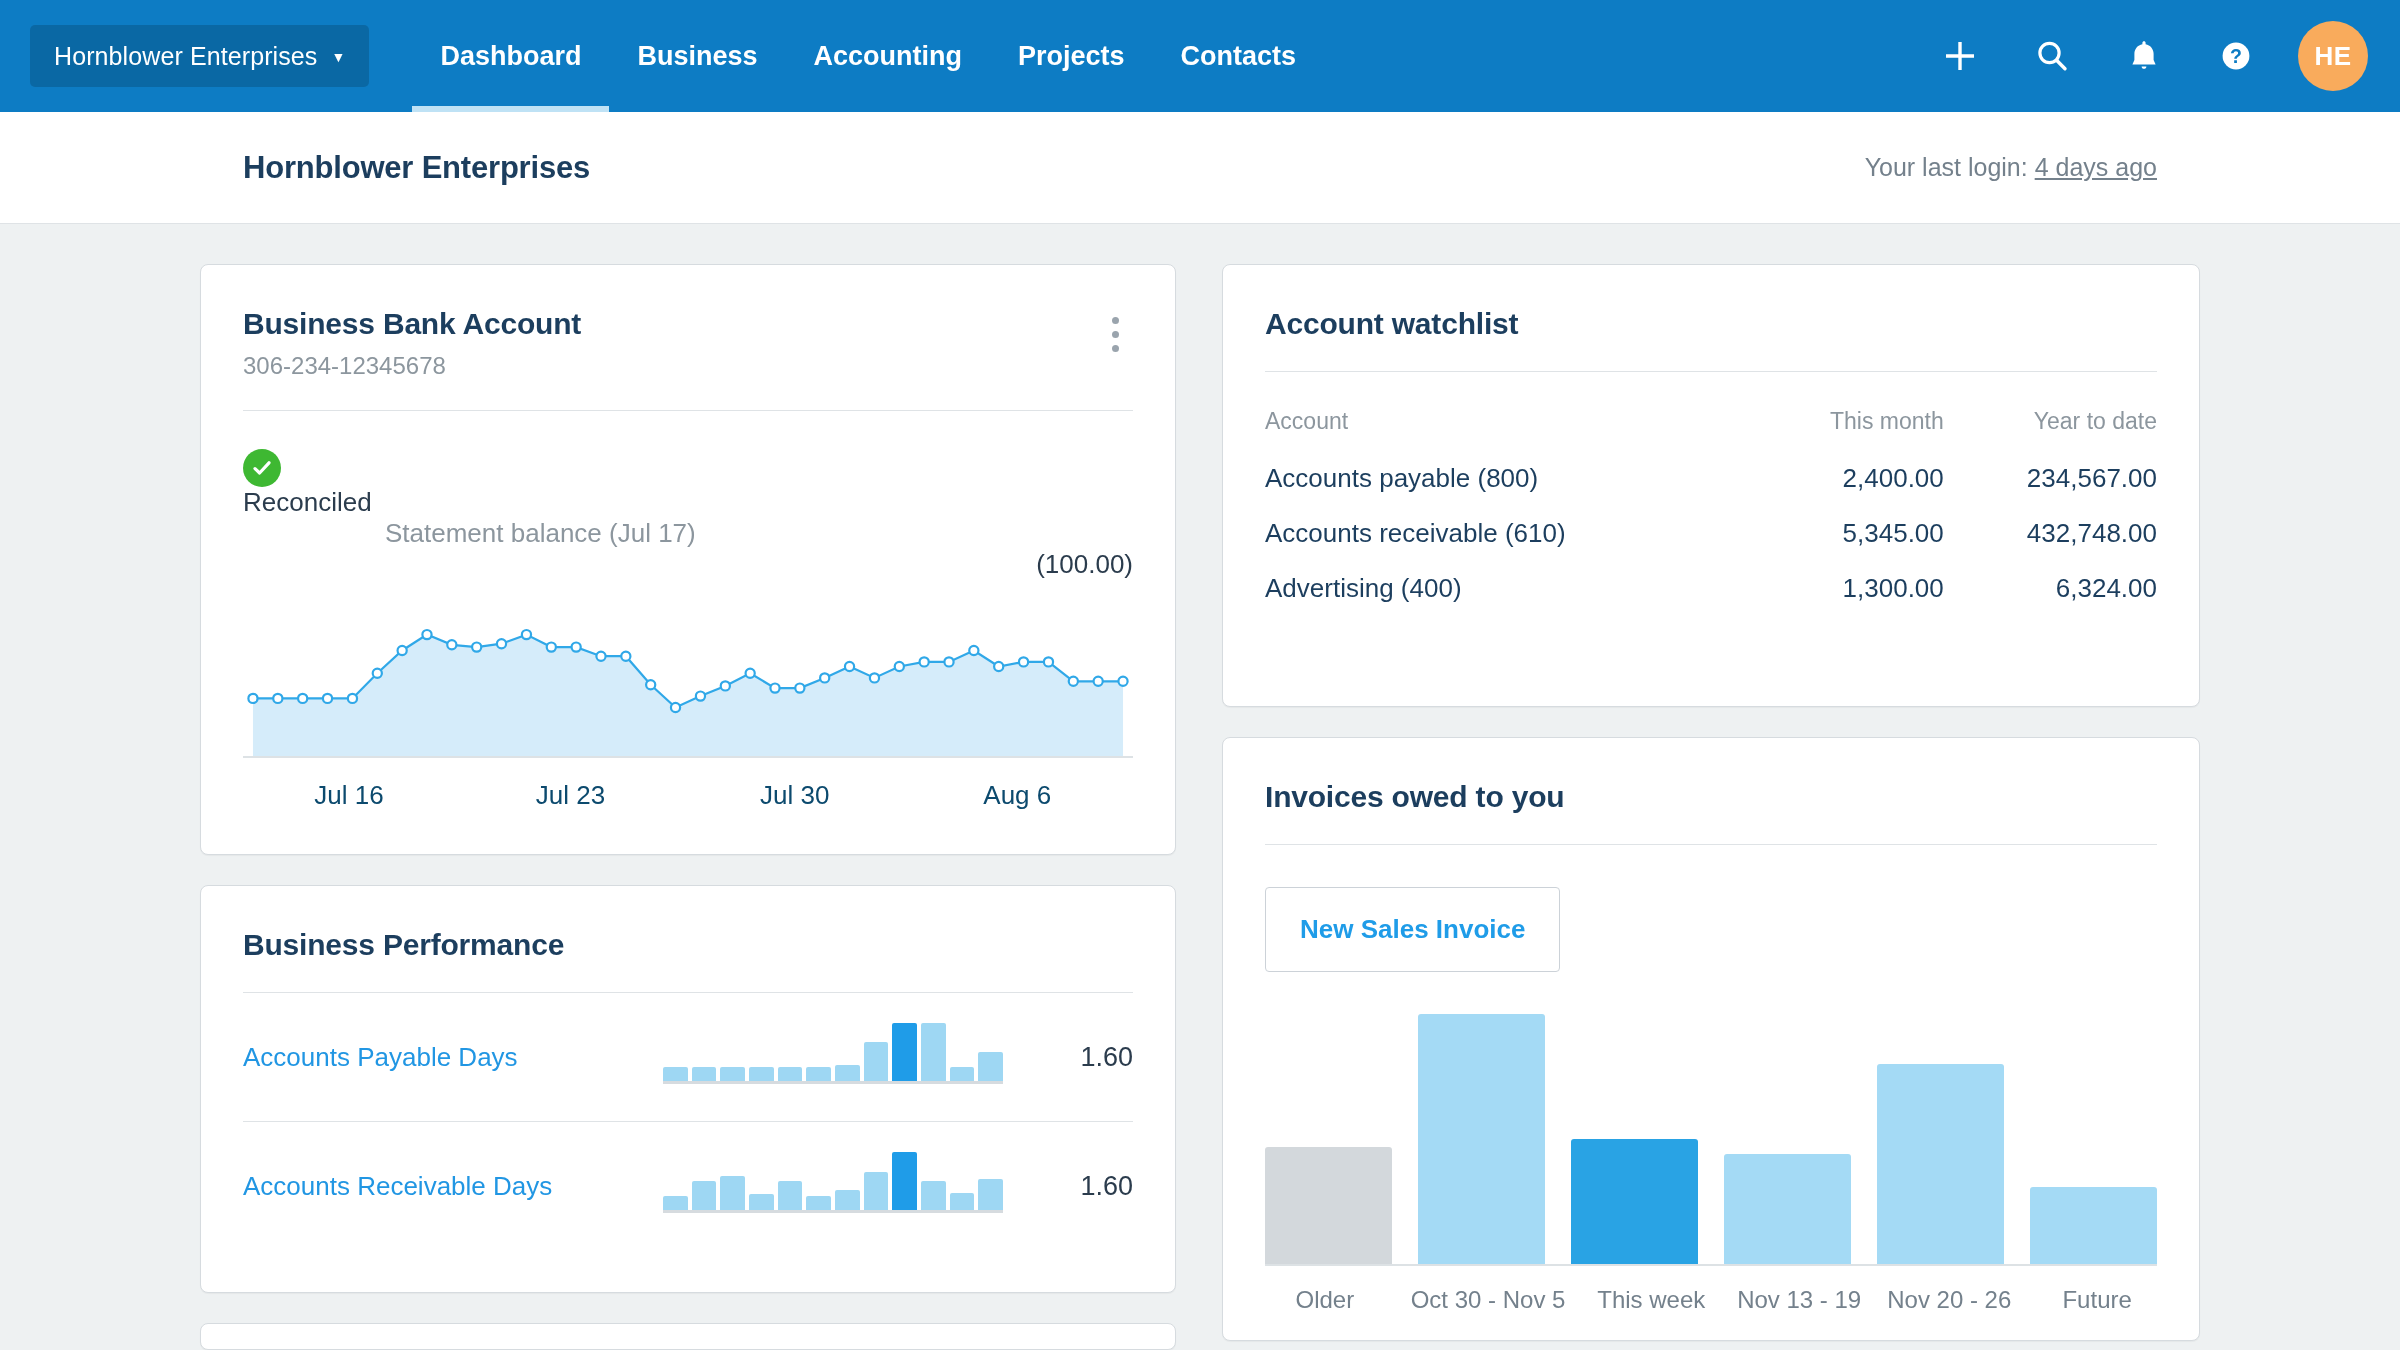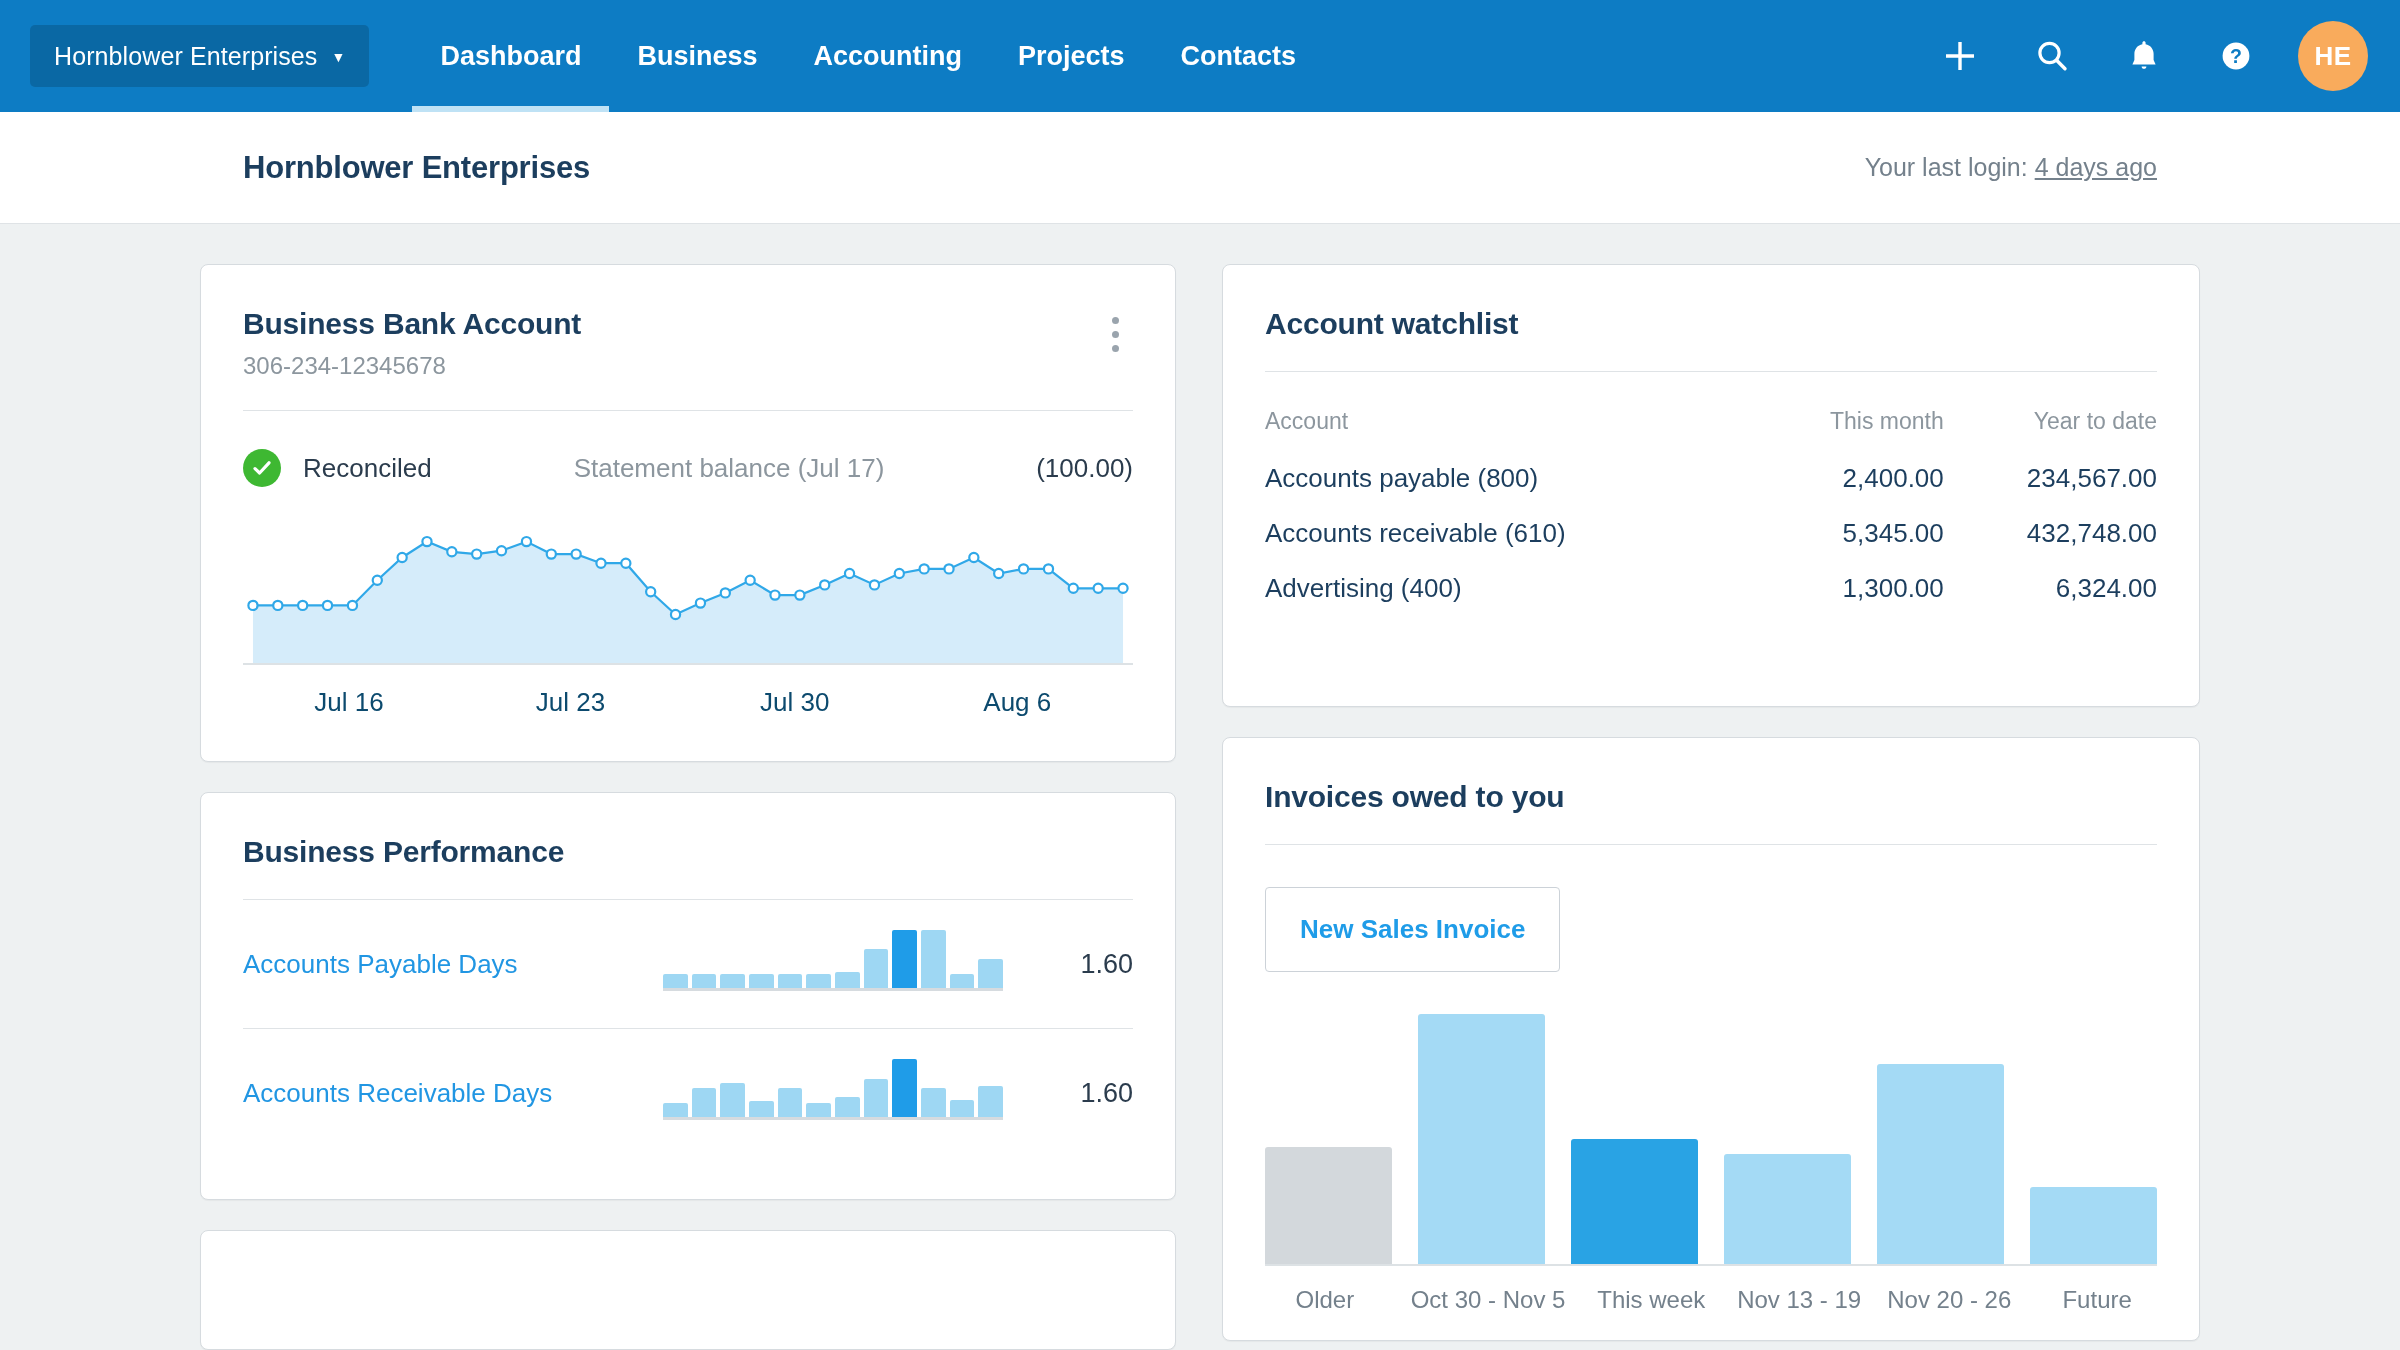--- a/index.html
+++ b/index.html
@@ -175,10 +175,11 @@
 
   .bank-status-row {
     display: flex;
-    align-items: center;
+    align-items: flex-start;
     margin-top: 38px;
     font-size: 26px;
     color: #1c3e5e;
+    flex-direction: column;
   }
   .tick {
     width: 38px; height: 38px;

